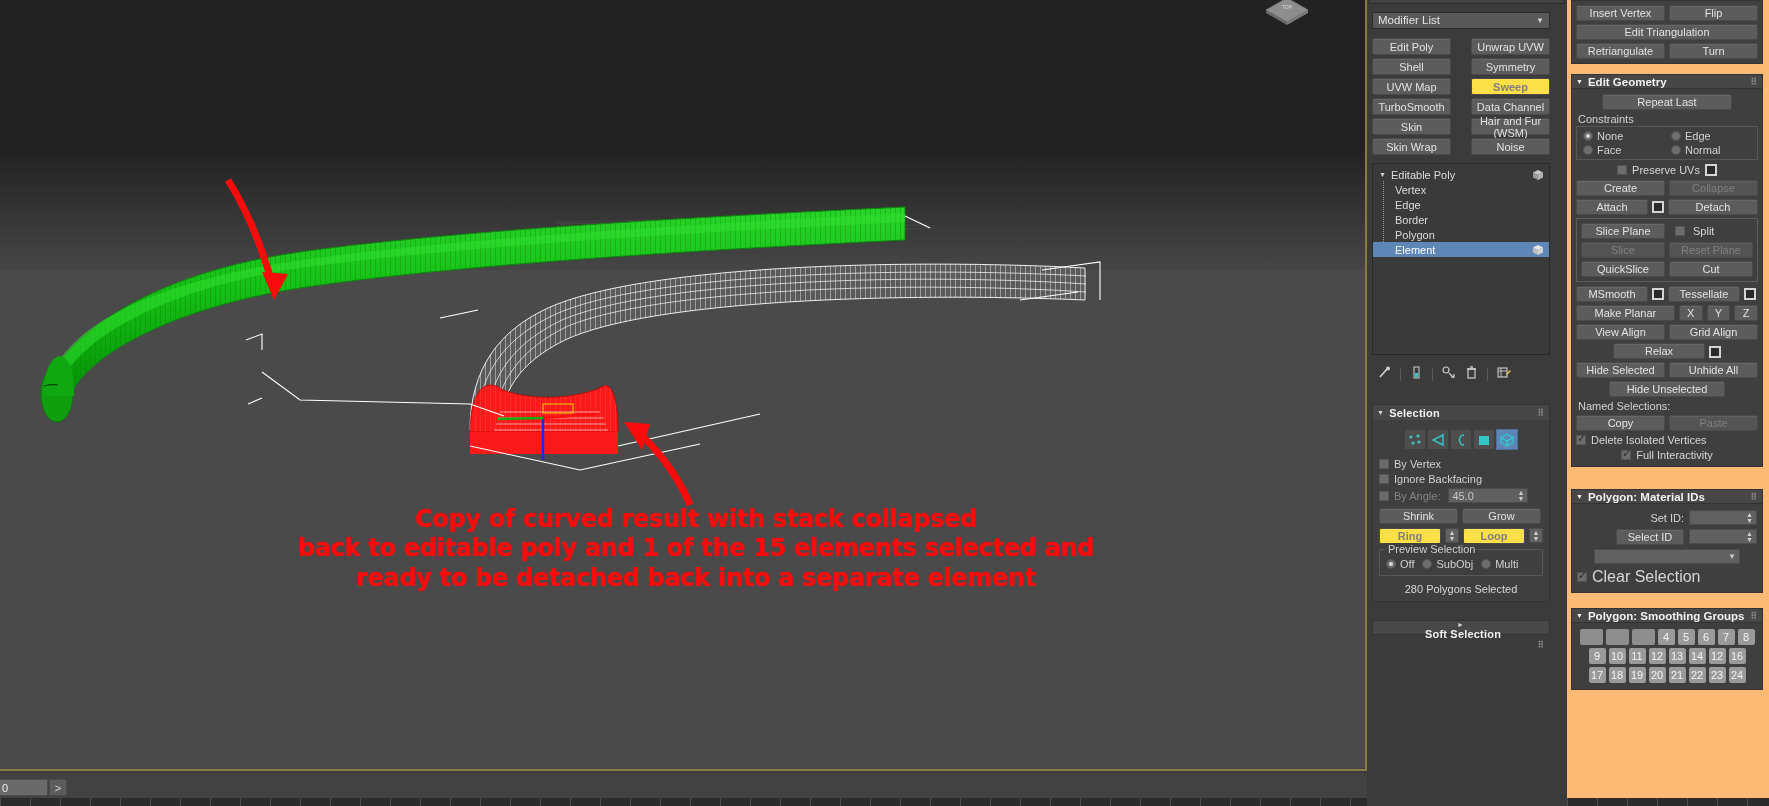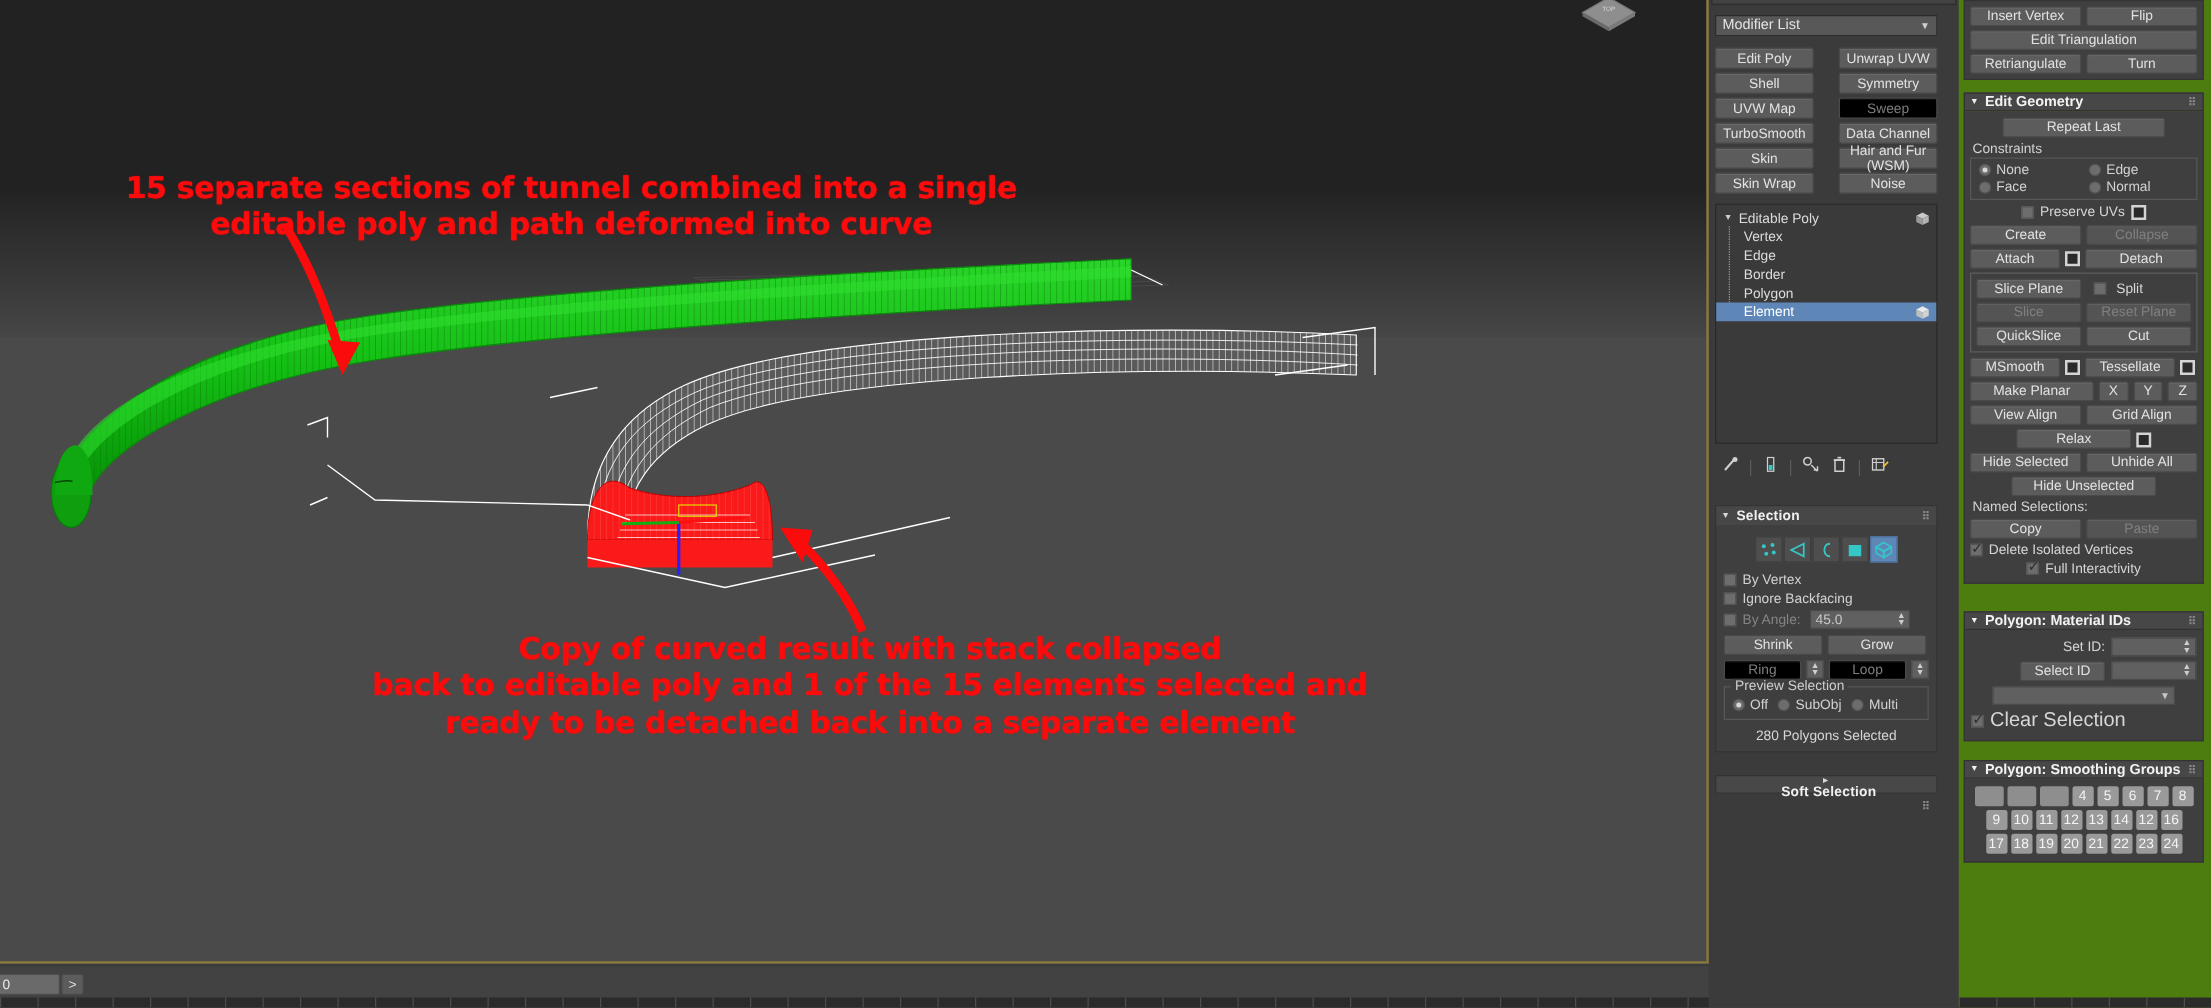--- a/index.html
+++ b/index.html
@@ -169,7 +169,7 @@
   
   .right-panel {
     position:absolute; left:1567px; top:0; width:202px; height:806px;
-    background:#4d7c0f; font-size:11px; color:#d6d6d6;
+    background:#fdba74; font-size:11px; color:#d6d6d6;
   }
   .rp-sec { position:absolute; left:4px; width:192px; }
   .rp-box { border:1px solid #343434; background:#3f3f3f; }

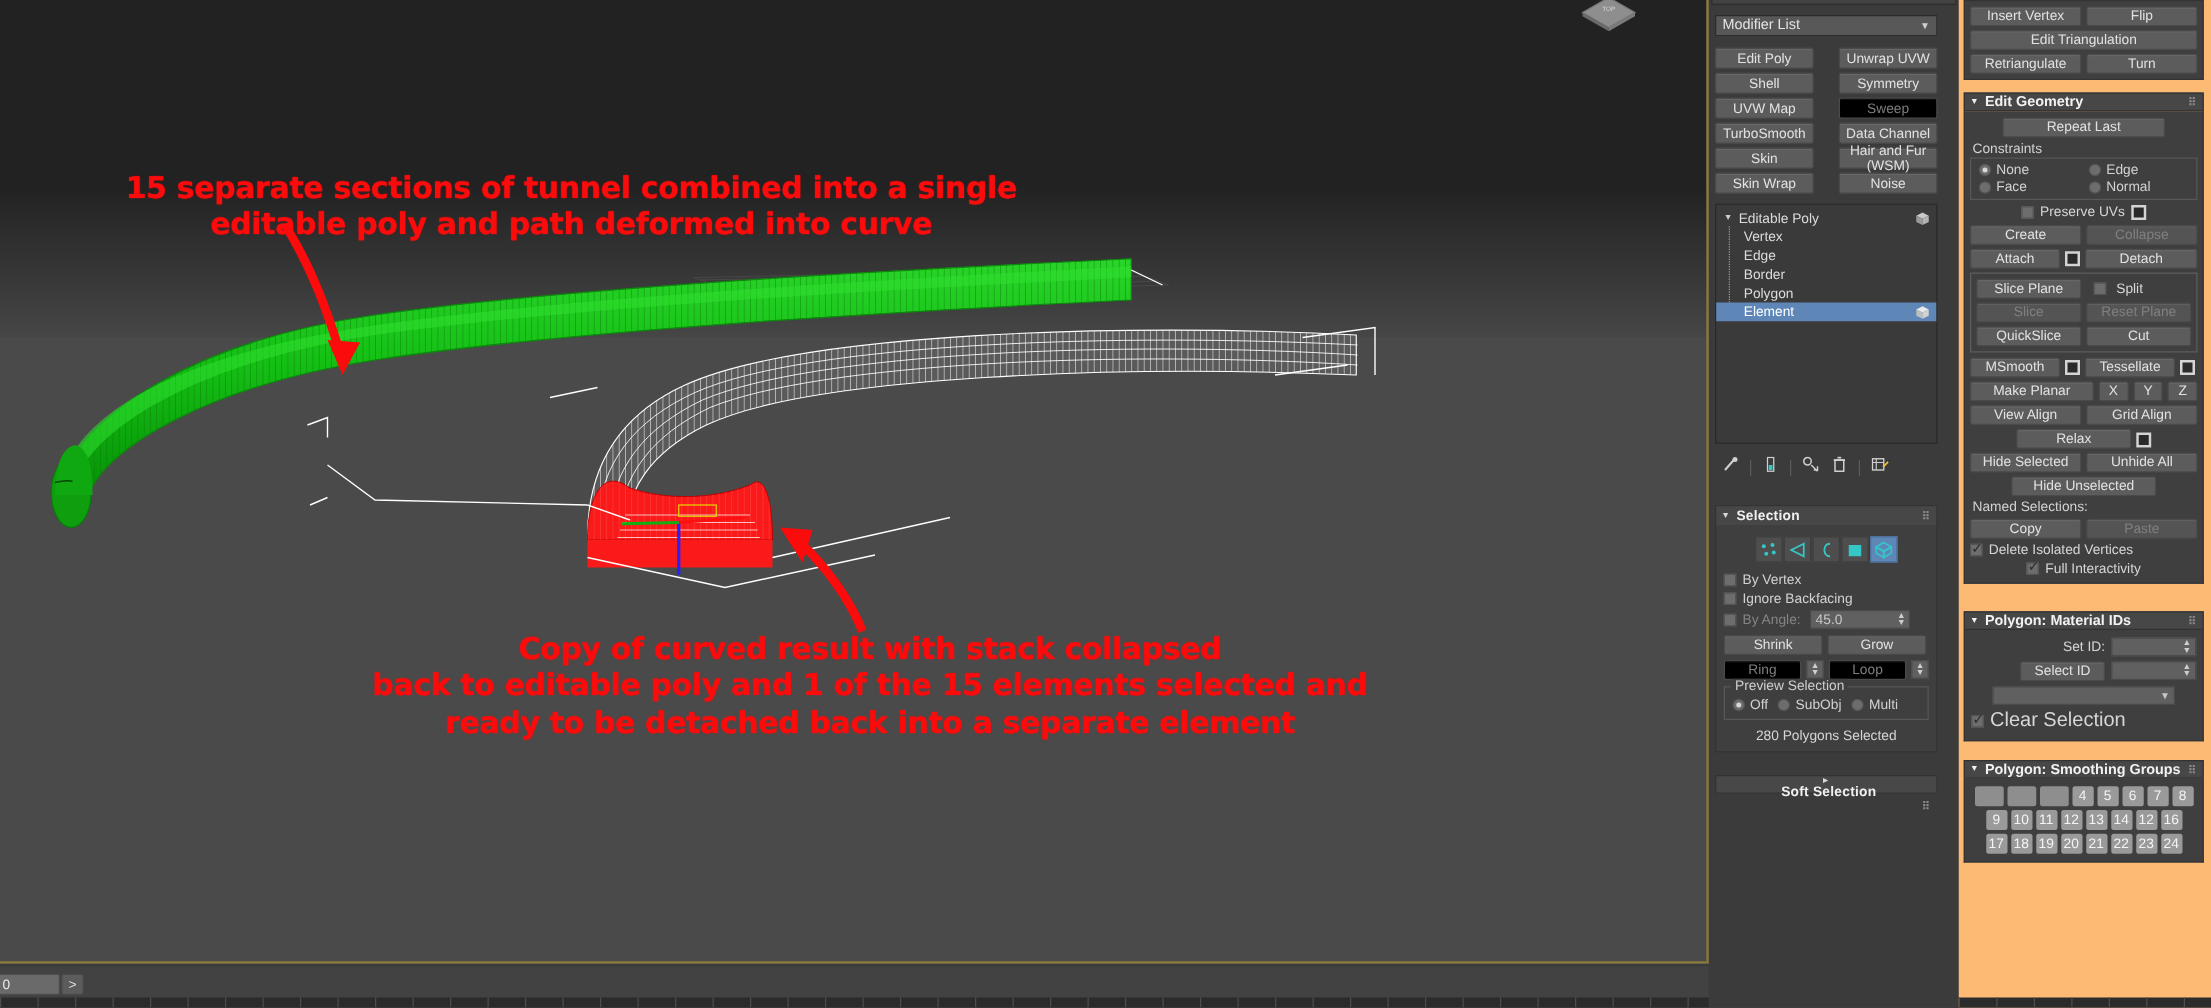--- a/index.html
+++ b/index.html
@@ -78,7 +78,7 @@
     border-radius:2px; cursor:default;
     box-shadow: inset 0 1px 0 rgba(255,255,255,0.07);
   }
-  .btn.dis { color:#7e7e7e; background:#000000; }
+  .btn.dis { color:#7e7e7e; background:#fde047;font-weight:bold; }
 
   .modbtns { position:absolute; left:1372px; top:38px; width:178px; }
   .modbtns .row { display:flex; gap:20px; margin-bottom:3px; }

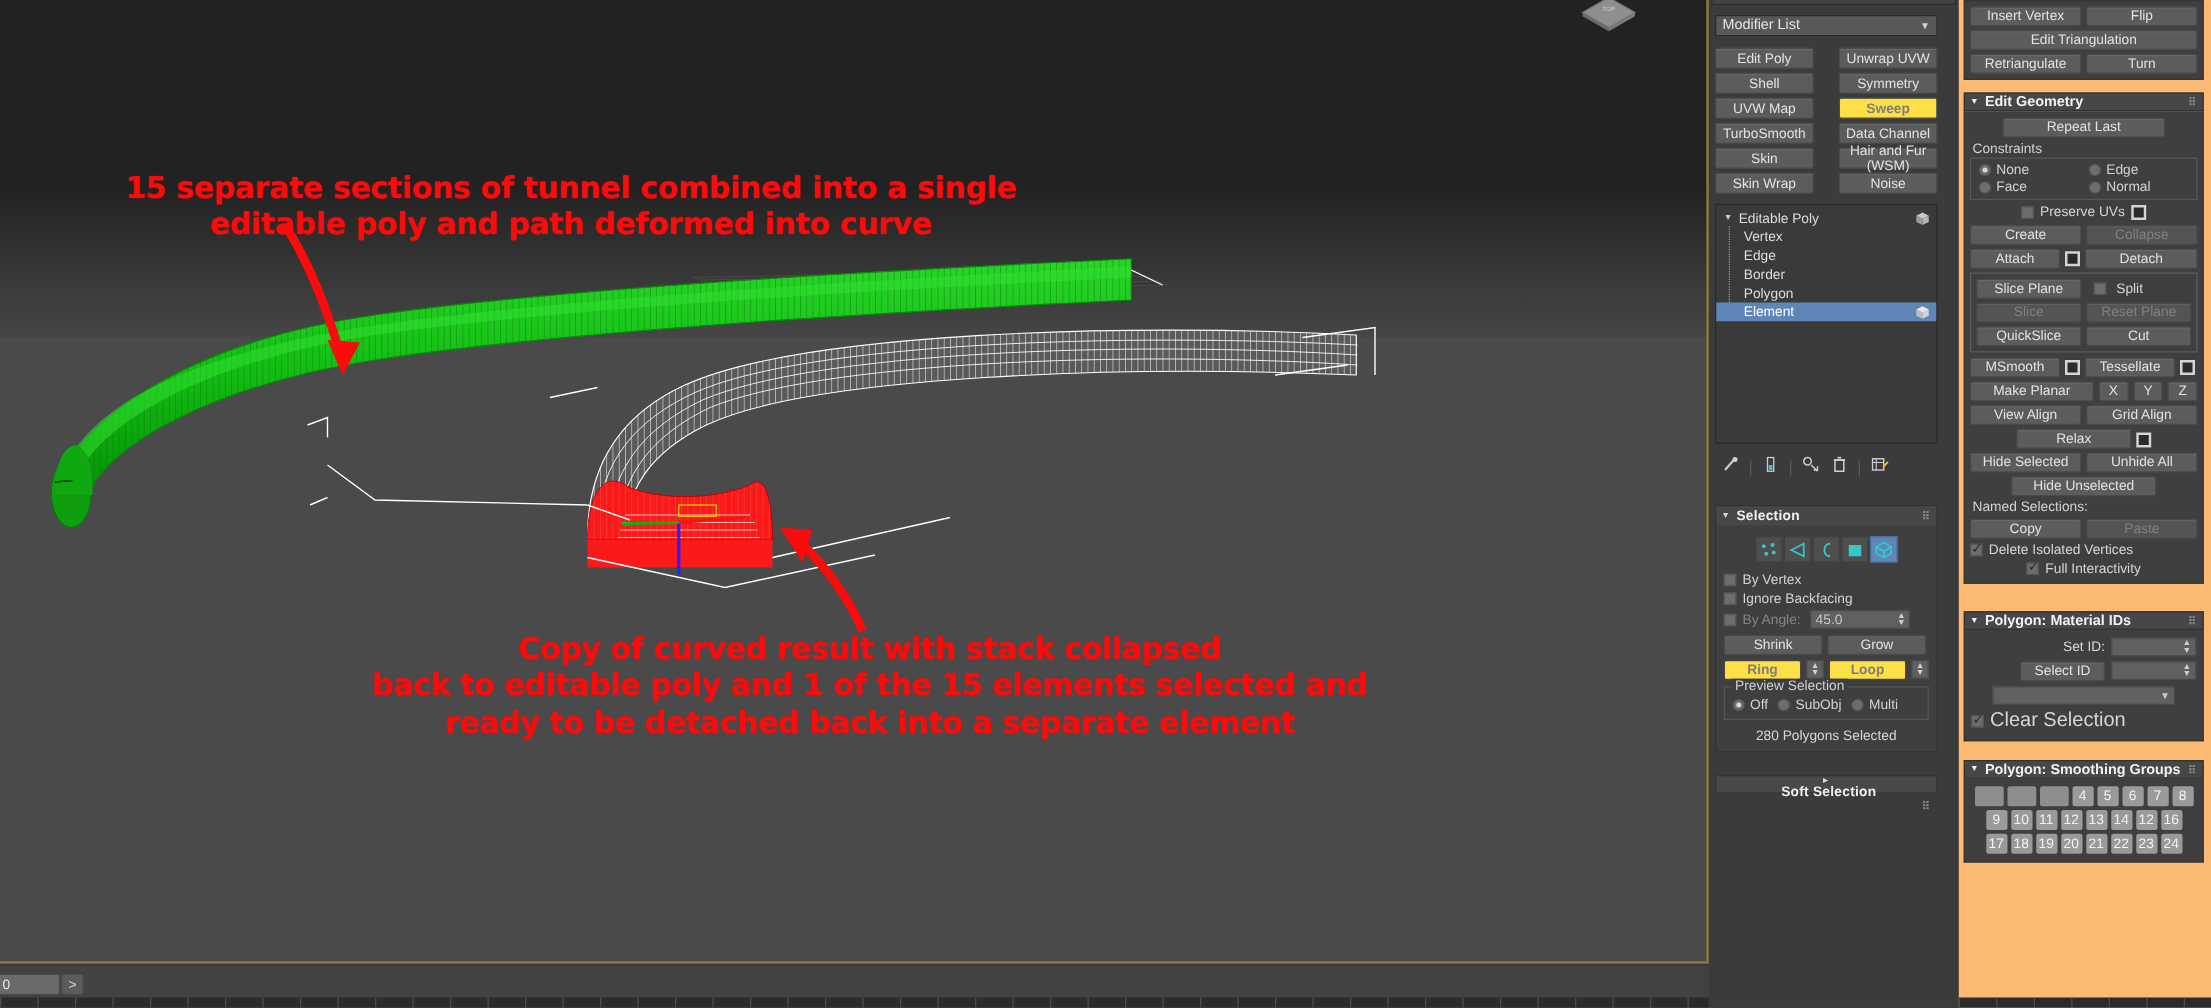--- a/index.html
+++ b/index.html
@@ -329,8 +329,6 @@
       <polygon points="624,422 650,424 642,450" fill="#fb0b0b"></polygon>
     </svg>
 
-    <div class="annot" id="annot-top">15 separate sections of tunnel combined into a single
-editable poly and path deformed into curve</div>
     <div class="annot" id="annot-bottom">Copy of curved result with stack collapsed
 back to editable poly and 1 of the 15 elements selected and
 ready to be detached back into a separate element</div>

